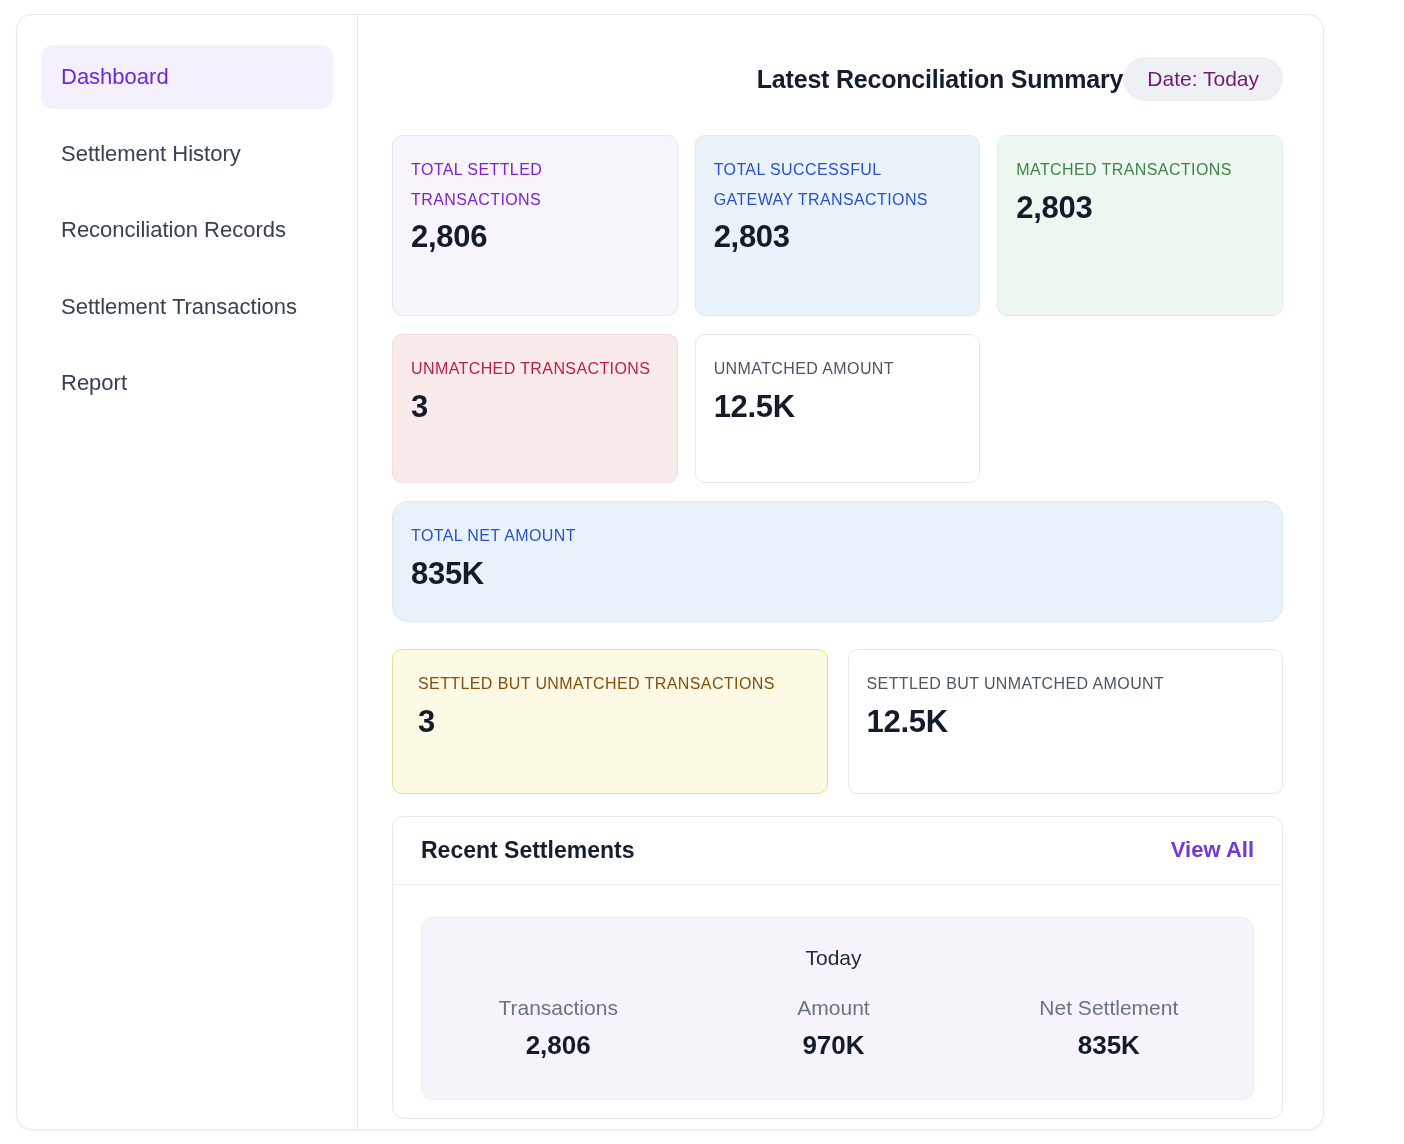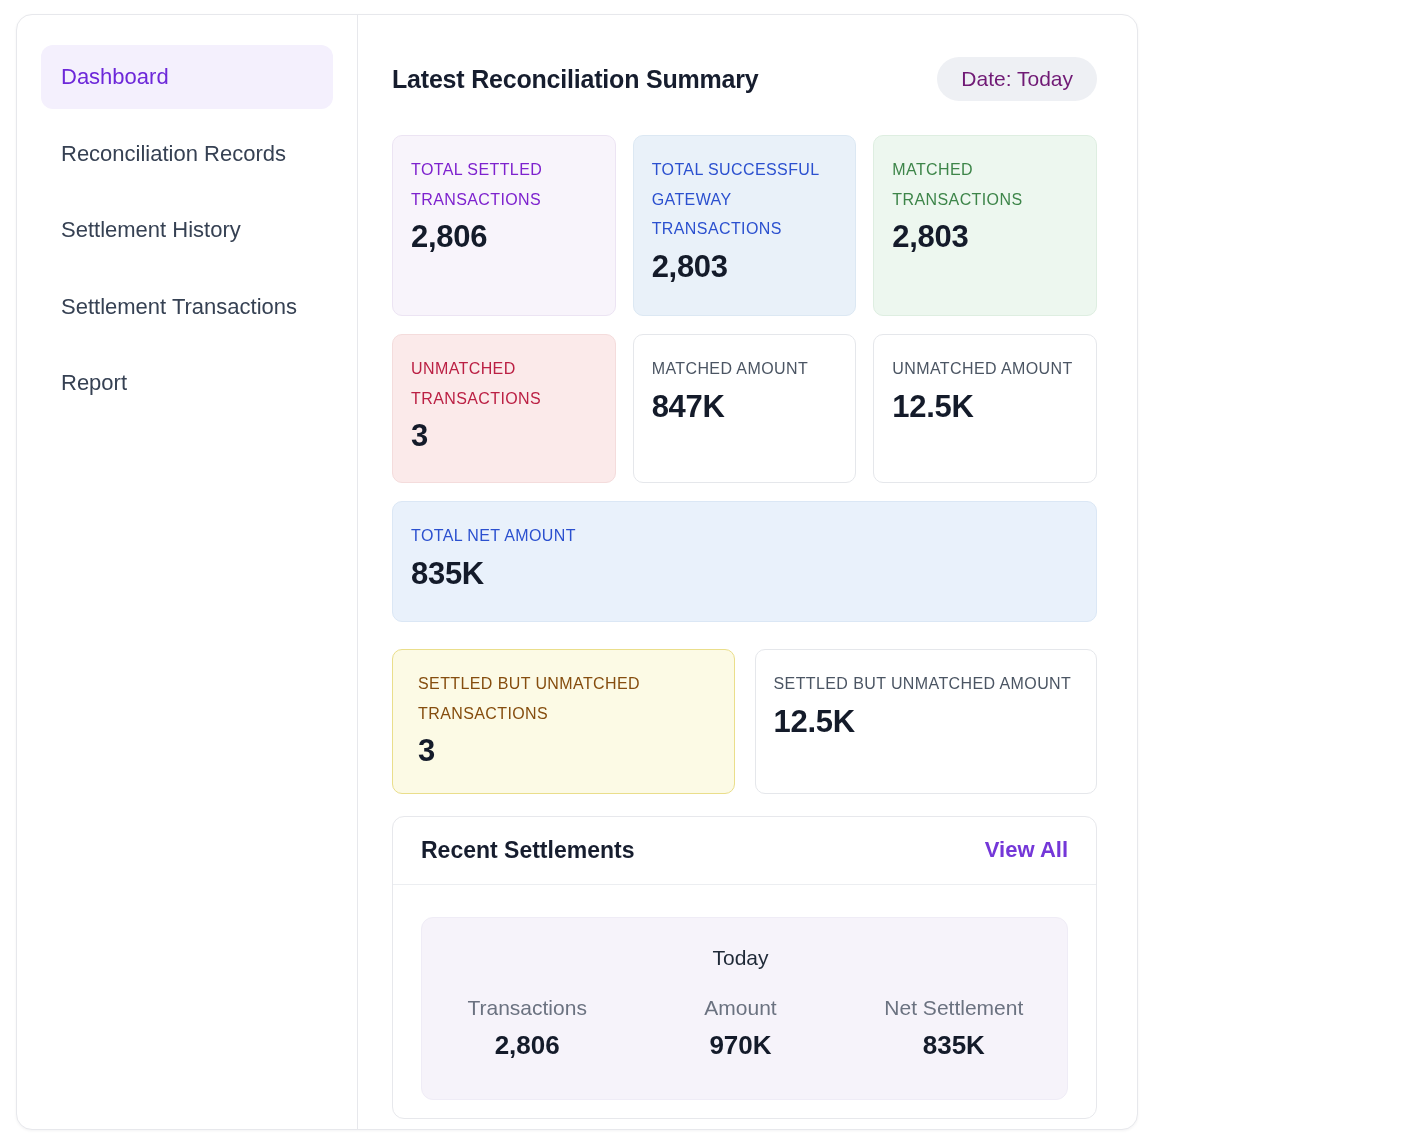--- a/index.html
+++ b/index.html
@@ -12,7 +12,7 @@
   .app-shell {
     position: absolute;
     left: 16px; top: 14px;
-    width: 1122px; height: 1116px;
+    width: 1308px; height: 1116px;
     background: #ffffff;
     border: 1px solid #e7e8ec;
     border-radius: 16px;

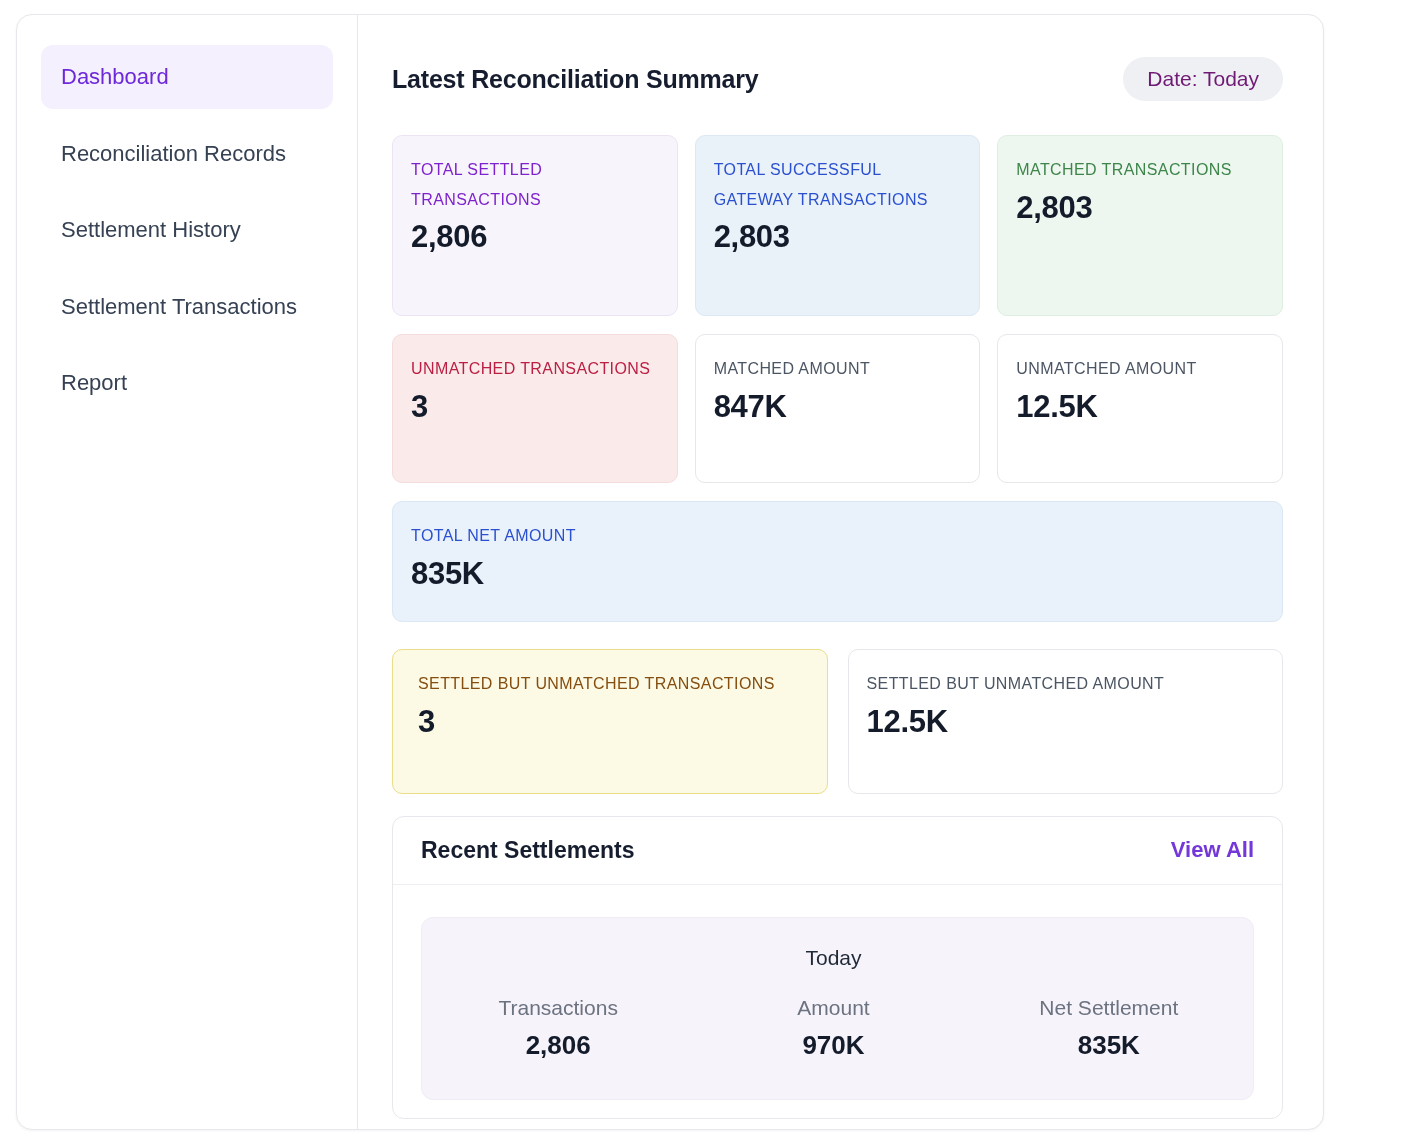--- a/index.html
+++ b/index.html
@@ -51,9 +51,8 @@
   .main-header {
     display: flex;
     align-items: center;
-    justify-content: space-between;
+    justify-content: flex-end;
     margin-bottom: 34px;
-    gap: 21px;
   }
   .page-title {
     font-size: 25px;

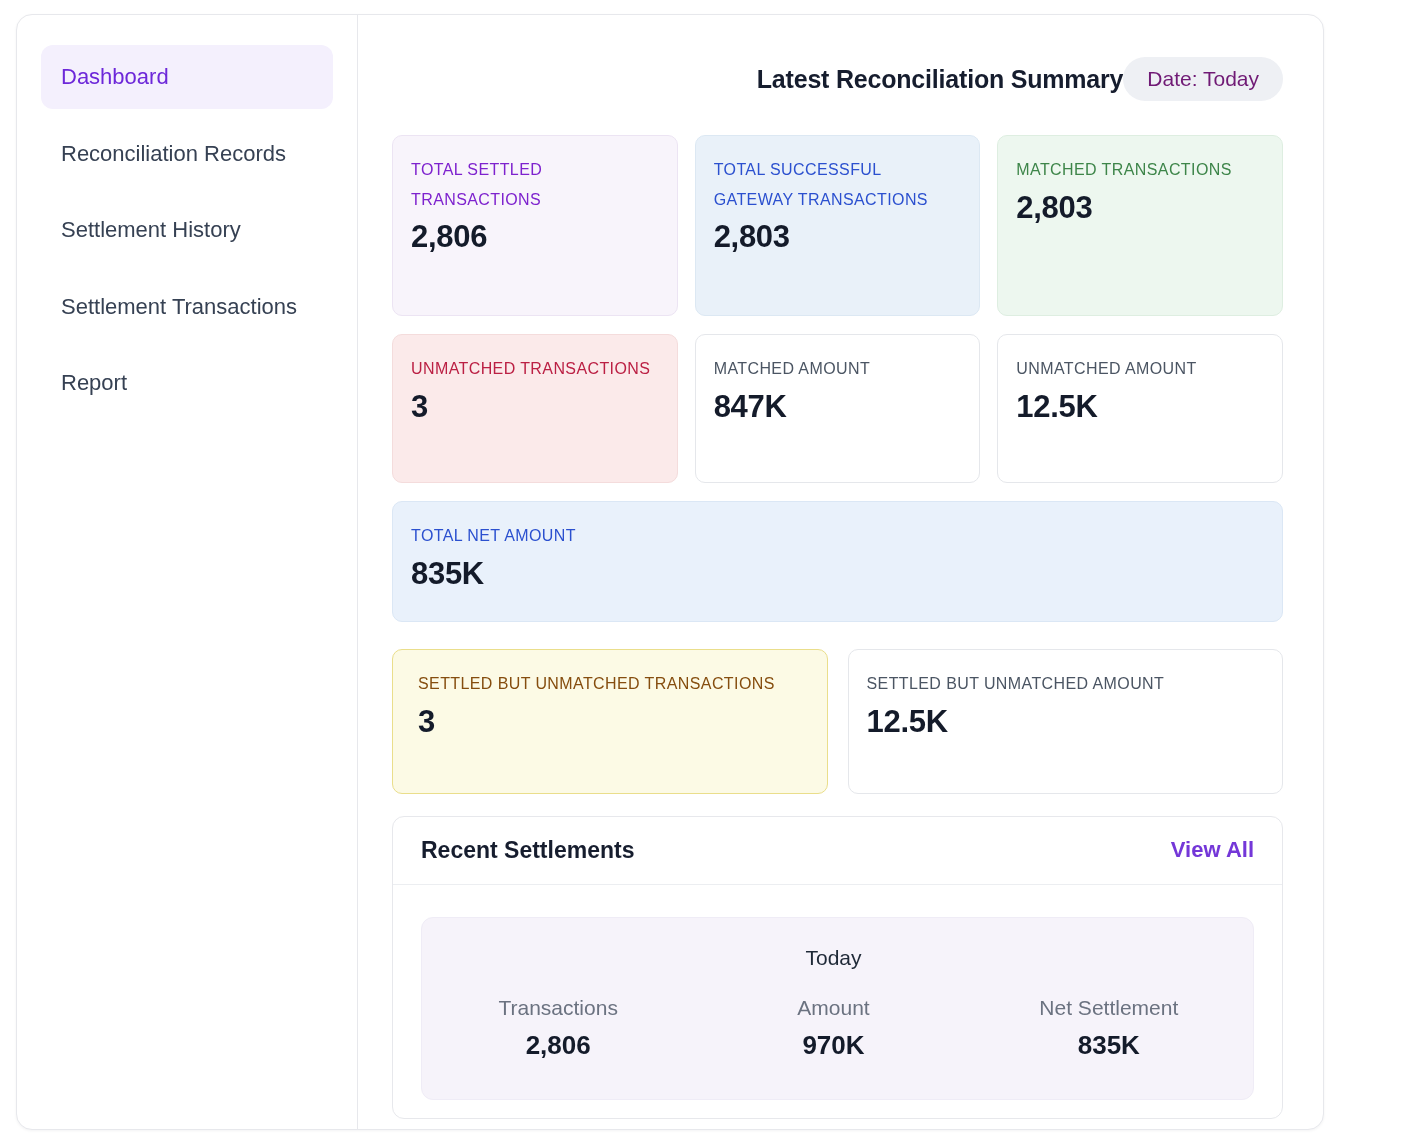--- a/index.html
+++ b/index.html
@@ -192,8 +192,8 @@
 
   <nav class="sidebar">
     <div class="nav-item active">Dashboard</div>
+    <div class="nav-item">Settlement History</div>
     <div class="nav-item">Reconciliation Records</div>
-    <div class="nav-item">Settlement History</div>
     <div class="nav-item">Settlement Transactions</div>
     <div class="nav-item">Report</div>
   </nav>

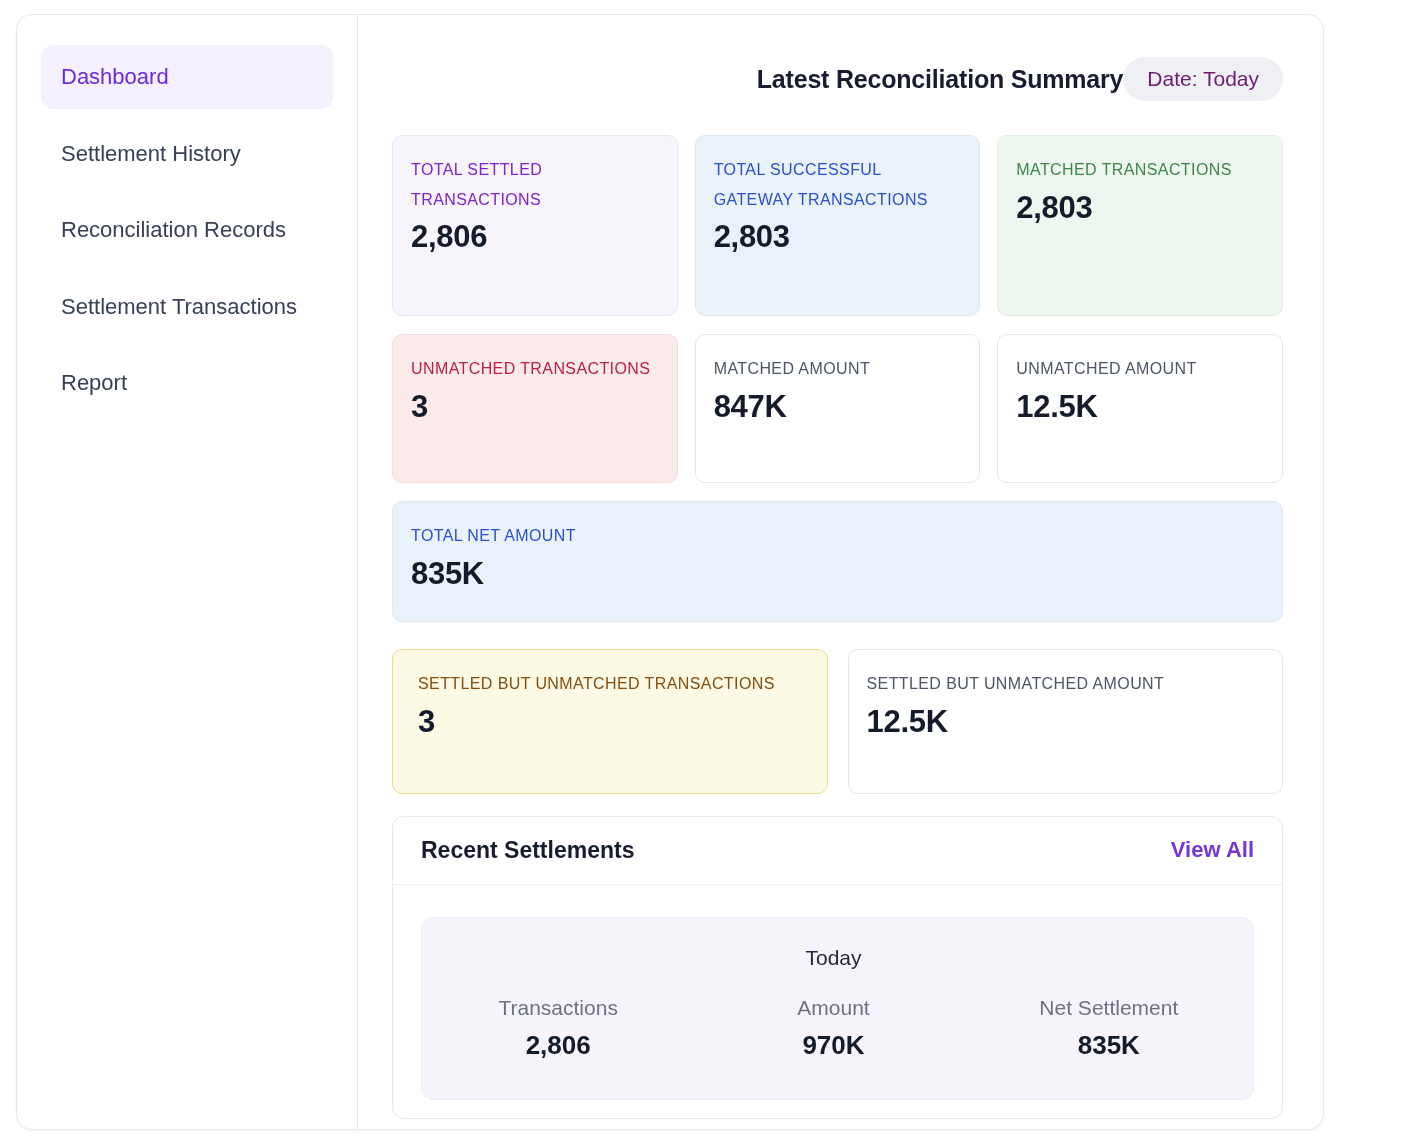--- a/index.html
+++ b/index.html
@@ -224,10 +224,6 @@
       <div class="stat-card theme-red">
         <div class="stat-label">UNMATCHED TRANSACTIONS</div>
         <div class="stat-value">3</div>
-      </div>
-      <div class="stat-card">
-        <div class="stat-label">MATCHED AMOUNT</div>
-        <div class="stat-value">847K</div>
       </div>
       <div class="stat-card">
         <div class="stat-label">UNMATCHED AMOUNT</div>

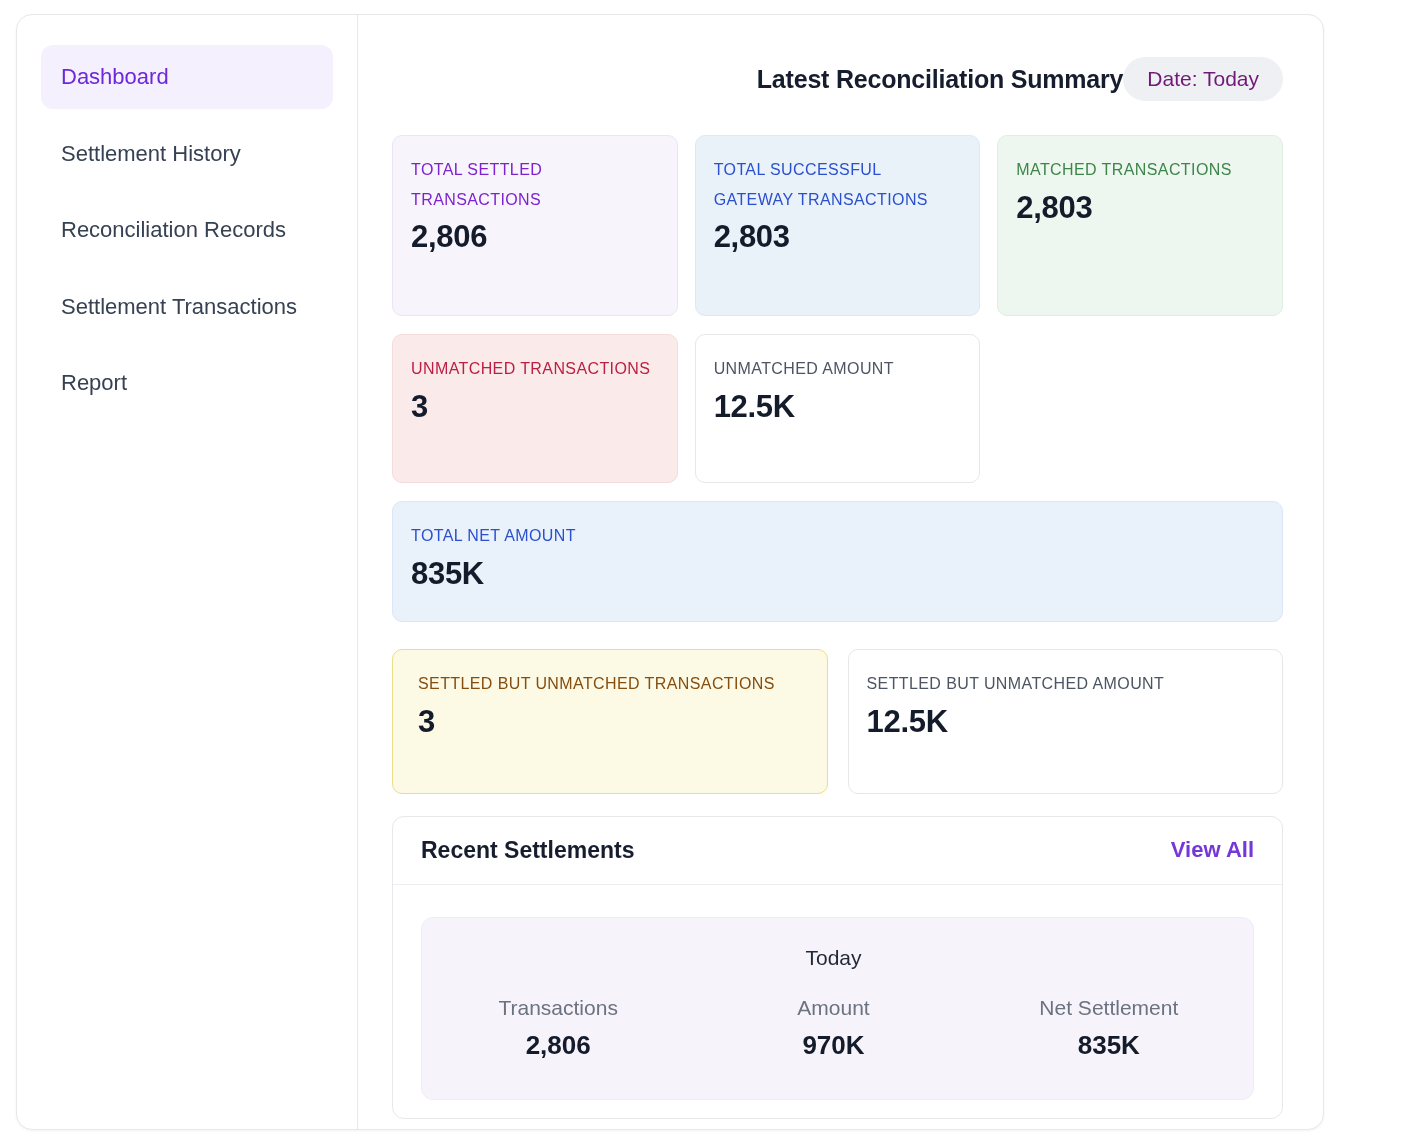--- a/index.html
+++ b/index.html
@@ -122,7 +122,7 @@
     min-height: 121px;
     background: #e9f1fb;
     border: 1px solid #dbe7f5;
-    border-radius: 10px;
+    border-radius: 16px;
     padding: 19px 18px;
     margin-bottom: 27px;
   }

